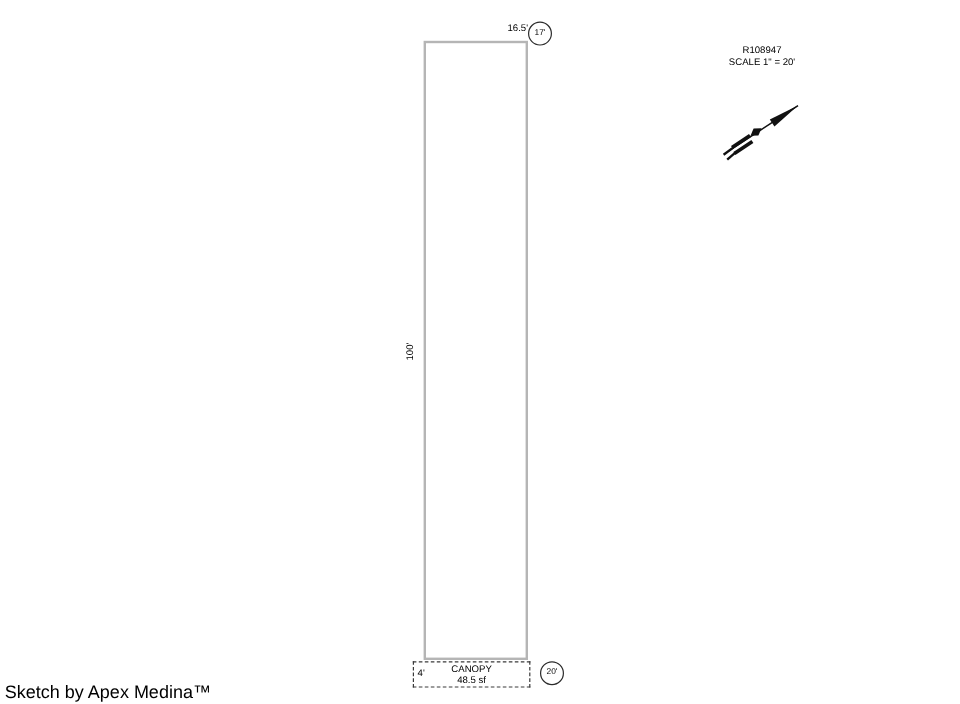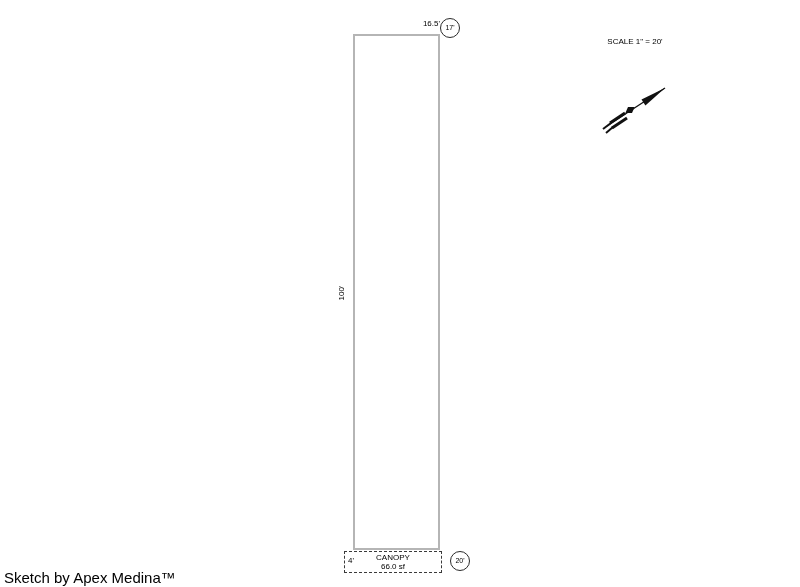--- a/index.html
+++ b/index.html
@@ -125,6 +125,7 @@
 <div class="sheet">
 
   <div class="header-block">
+    <div>R108947</div>
     <div>SCALE 1" = 20'</div>
   </div>
 

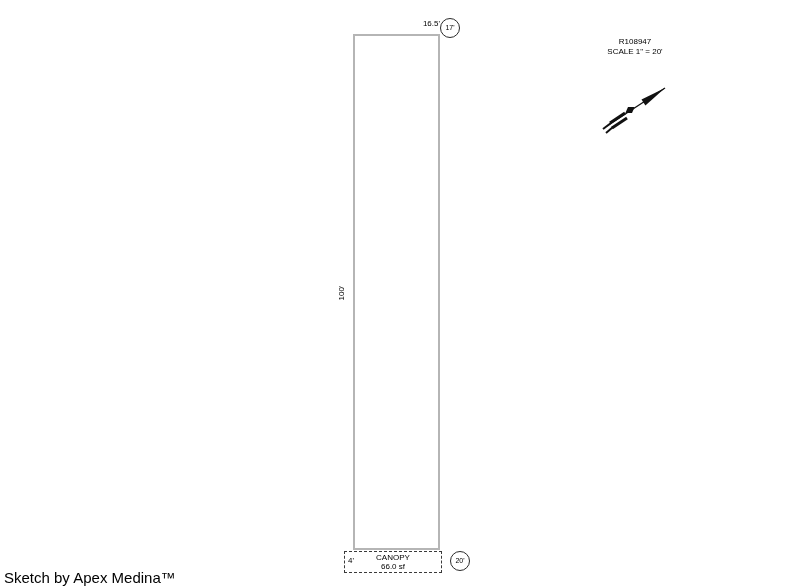--- a/index.html
+++ b/index.html
@@ -156,7 +156,7 @@
 
   <div class="canopy-label">
     <div>CANOPY</div>
-    <div>66.0 sf</div>
+    <div>48.5 sf</div>
   </div>
 
   <div class="canopy-depth">4'</div>

